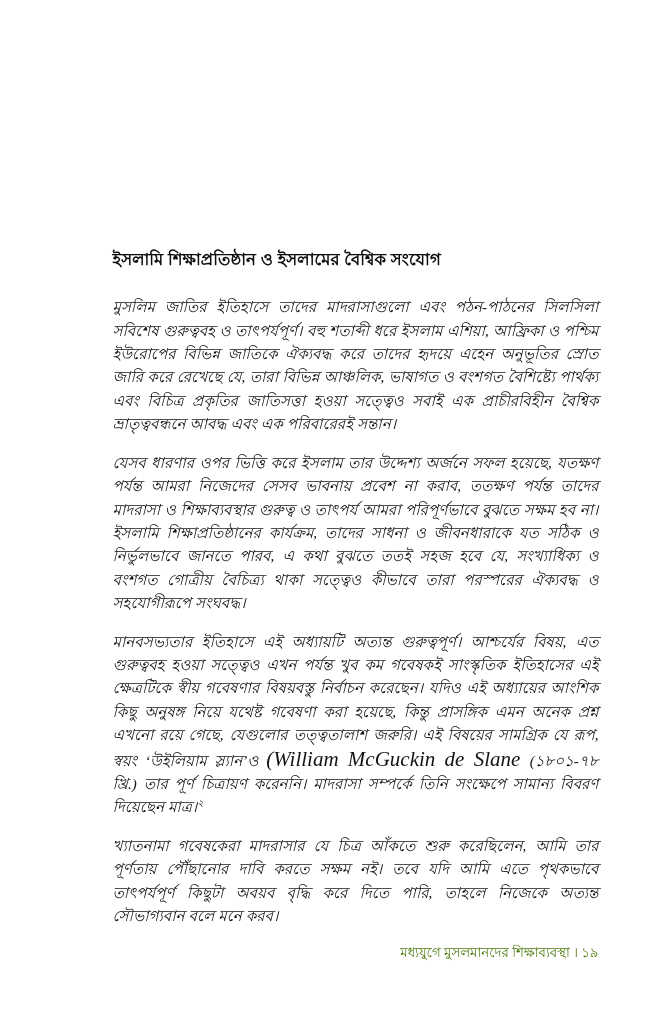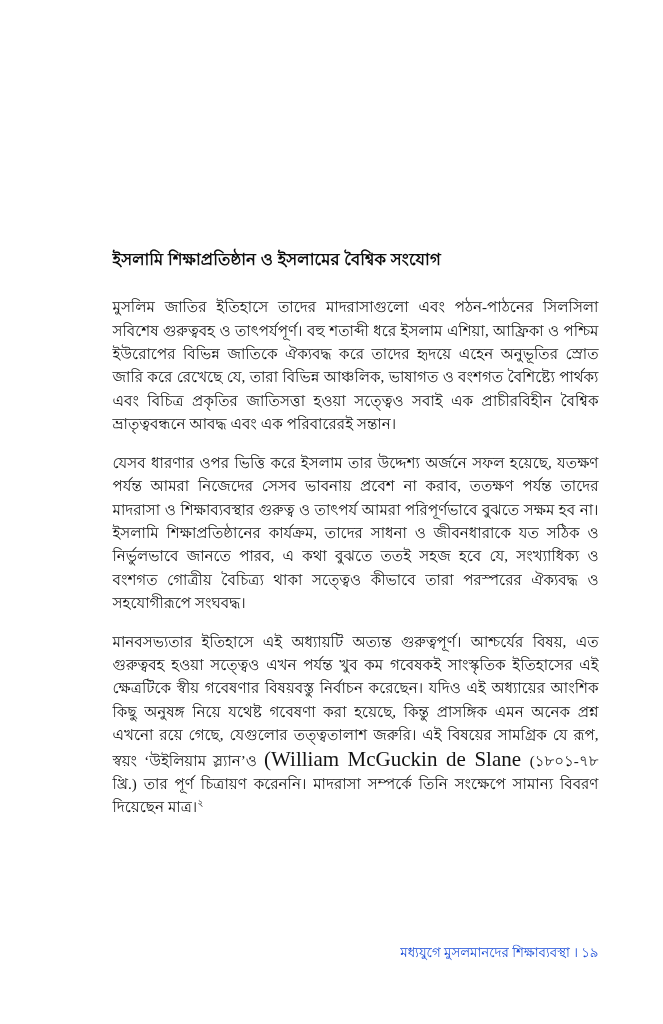--- a/index.html
+++ b/index.html
@@ -50,6 +50,7 @@
     text-justify: inter-word;
     word-spacing: 0.2px;
     hyphens: none;
+    font-style: italic;
   }
 
   .body-par:last-of-type {

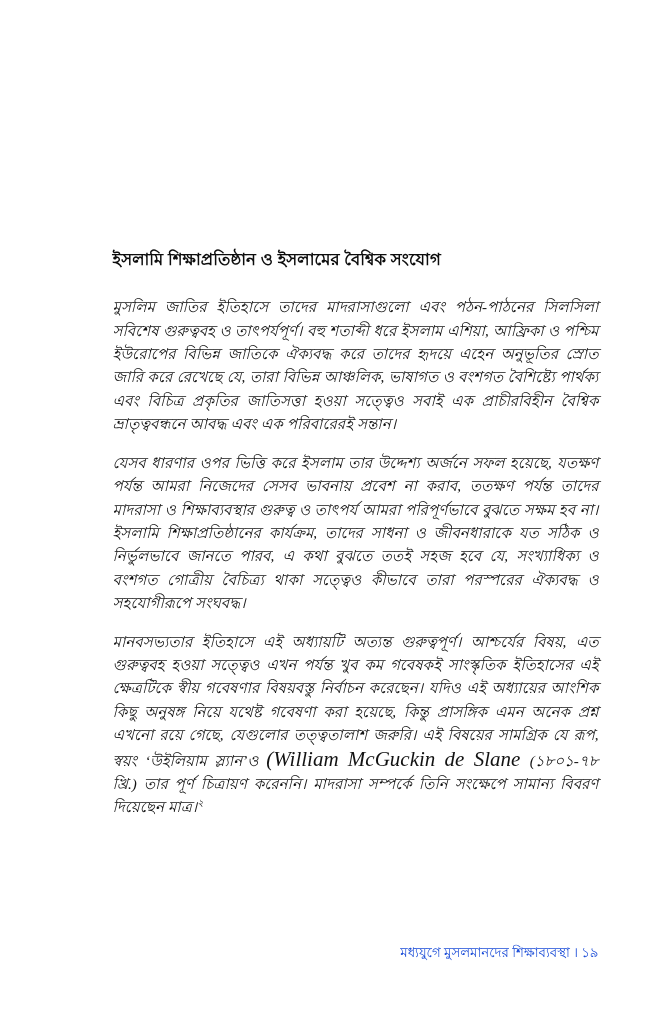--- a/index.html
+++ b/index.html
@@ -97,6 +97,7 @@
 
     <p class="body-par"><span>মানবসভ্যতার ইতিহাসে এই অধ্যায়টি অত্যন্ত গুরুত্বপূর্ণ। আশ্চর্যের বিষয়, এত গুরুত্ববহ হওয়া সত্ত্বেও এখন পর্যন্ত খুব কম গবেষকই সাংস্কৃতিক ইতিহাসের এই ক্ষেত্রটিকে স্বীয় গবেষণার বিষয়বস্তু নির্বাচন করেছেন। যদিও এই অধ্যায়ের আংশিক কিছু অনুষঙ্গ নিয়ে যথেষ্ট গবেষণা করা হয়েছে, কিন্তু প্রাসঙ্গিক এমন অনেক প্রশ্ন এখনো রয়ে গেছে, যেগুলোর তত্ত্বতালাশ জরুরি। এই বিষয়ের সামগ্রিক যে রূপ, স্বয়ং ‘উইলিয়াম স্ল্যান’ও </span><span class="latin">(William McGuckin de Slane </span><span>(১৮০১-৭৮ খ্রি.) তার পূর্ণ চিত্রায়ণ করেননি। মাদরাসা সম্পর্কে তিনি সংক্ষেপে সামান্য বিবরণ দিয়েছেন মাত্র।</span><span class="footnote-ref">২</span></p>
 
+    <p class="body-par">খ্যাতনামা গবেষকেরা মাদরাসার যে চিত্র আঁকতে শুরু করেছিলেন, আমি তার পূর্ণতায় পৌঁছানোর দাবি করতে সক্ষম নই। তবে যদি আমি এতে পৃথকভাবে তাৎপর্যপূর্ণ কিছুটা অবয়ব বৃদ্ধি করে দিতে পারি, তাহলে নিজেকে অত্যন্ত সৌভাগ্যবান বলে মনে করব।</p>
 
   </div>
 

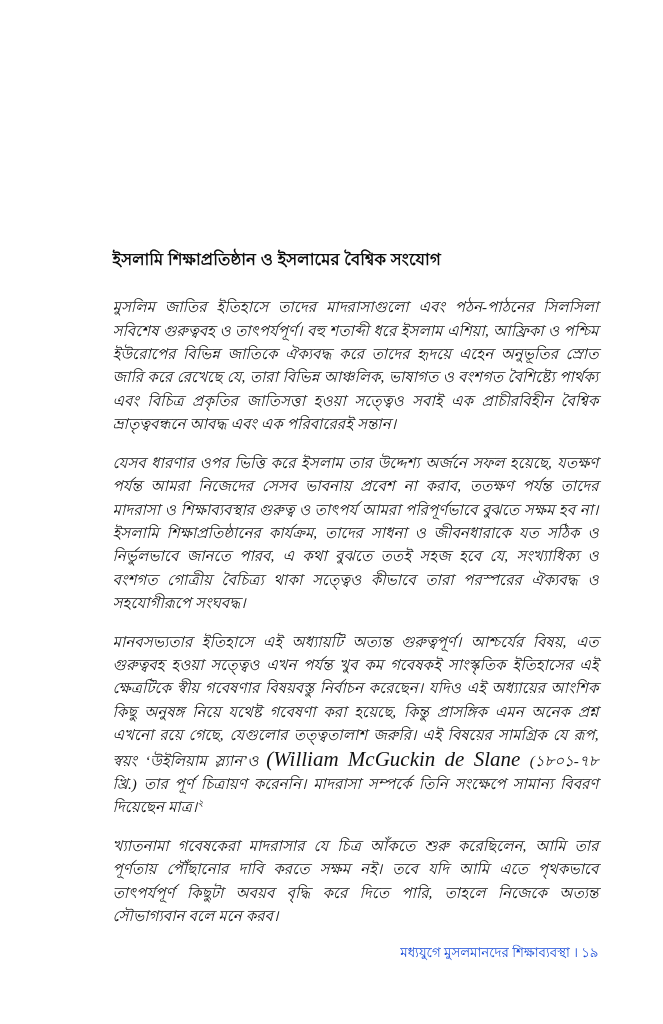--- a/index.html
+++ b/index.html
@@ -77,7 +77,7 @@
     text-align: right;
     font-family: "Liberation Serif", "DejaVu Serif", serif;
     font-size: 13.3px;
-    color: #1d4ed8;
+    color: #4d7c0f;
     line-height: 1.3;
     white-space: nowrap;
   }

